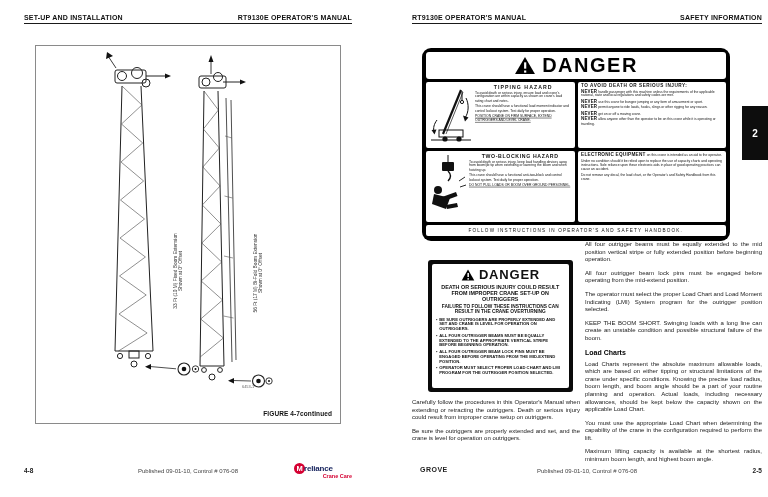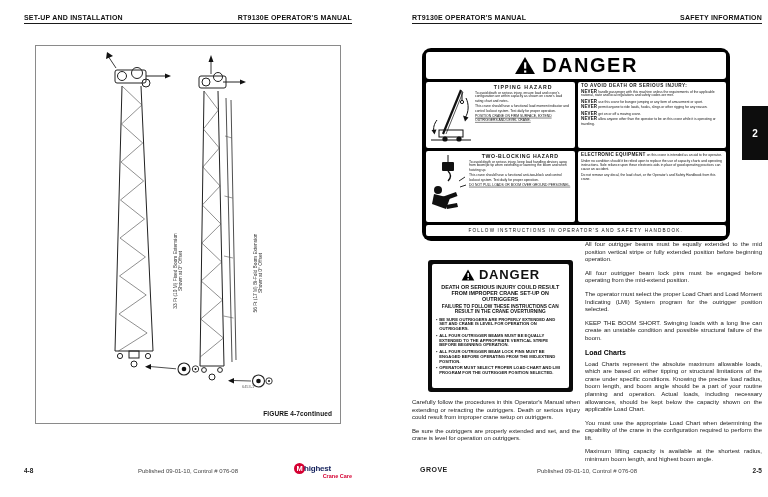--- a/index.html
+++ b/index.html
@@ -161,7 +161,7 @@
   <div class="abs" style="left:294px; top:463px; width:58px;">
     <div class="logo-row">
       <div class="logo-circle">M</div>
-      <div class="logo-name">highest</div>
+      <div class="logo-name">reliance</div>
     </div>
     <div class="logo-sub">Crane Care</div>
   </div>

